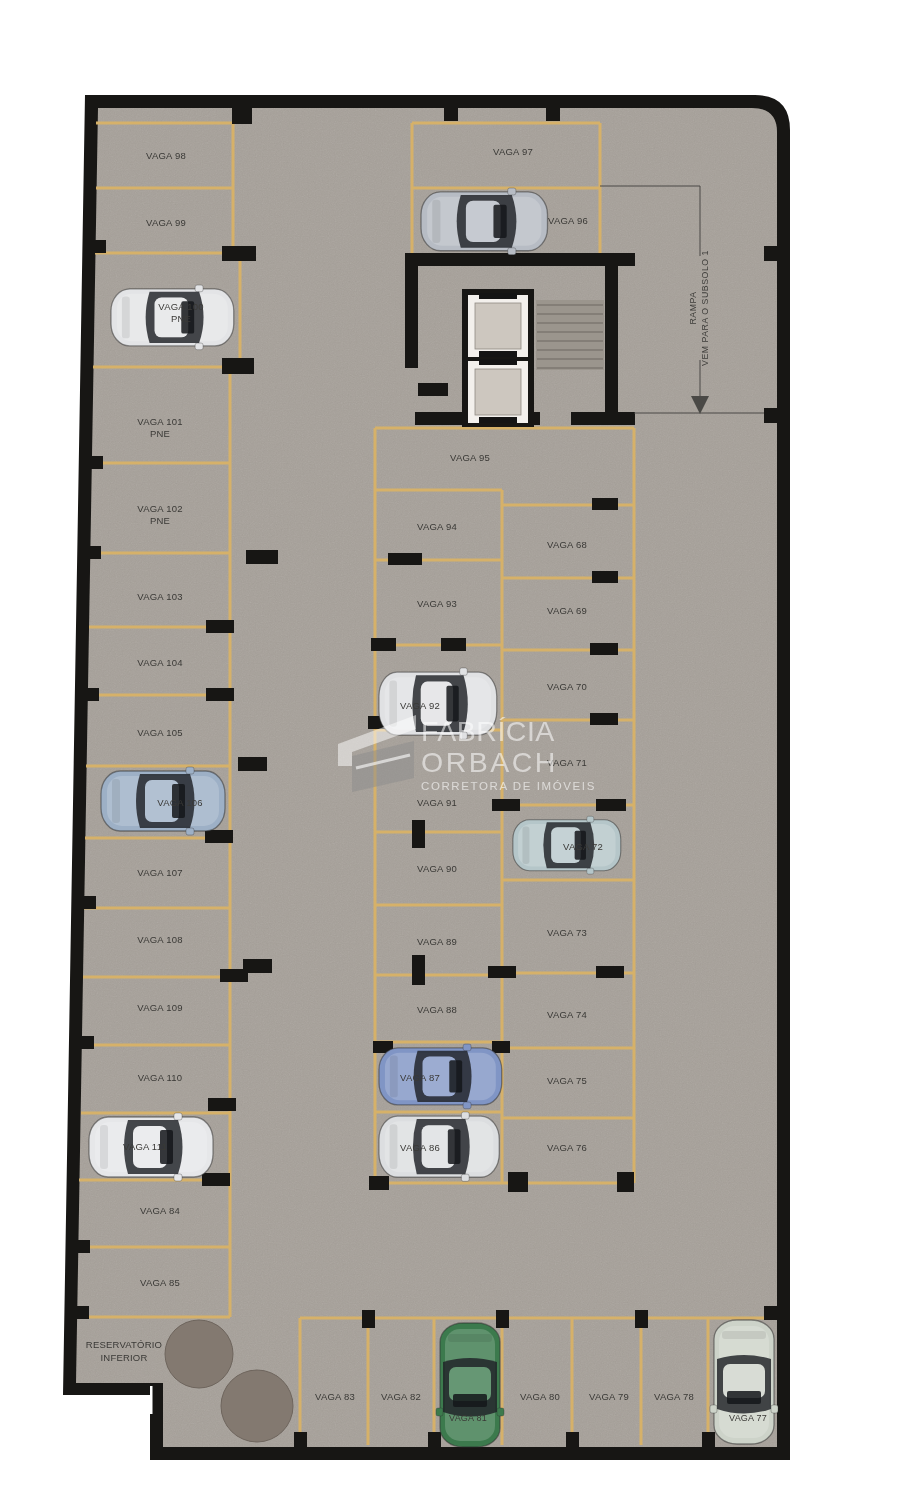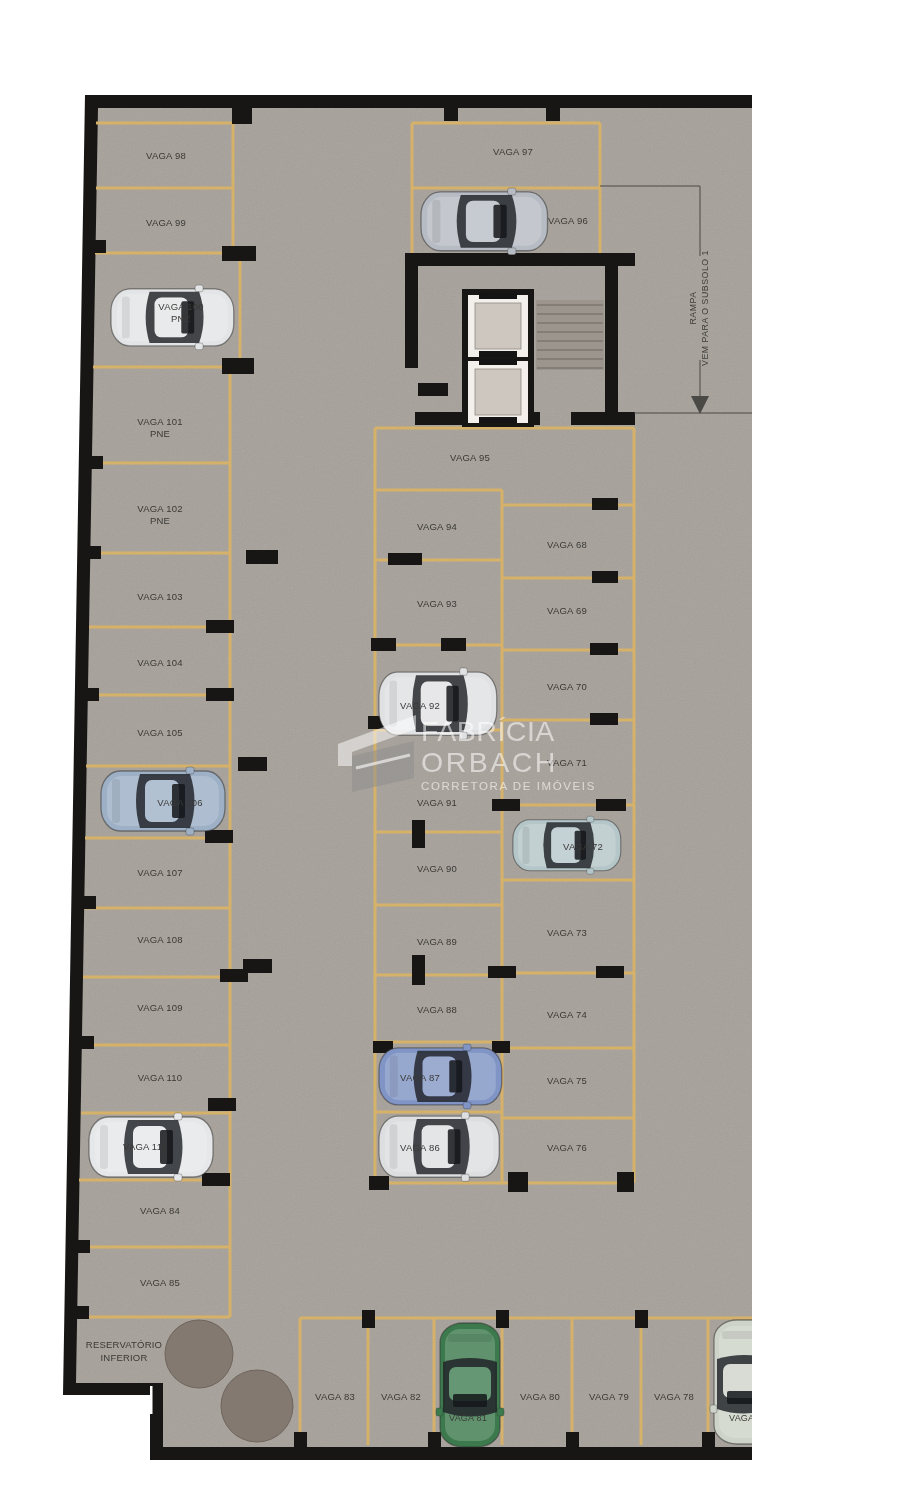--- a/index.html
+++ b/index.html
@@ -3,7 +3,7 @@
 <meta charset="utf-8">
 <style>
   html,body{margin:0;padding:0;background:#ffffff;}
-  .stage{position:relative;width:752px;height:1500px;background:#fff;overflow:hidden;}
+  .stage{position:relative;width:902px;height:1500px;background:#fff;overflow:hidden;}
   svg{display:block;}
   .lbl{font-family:"Liberation Sans",sans-serif;font-size:9.5px;letter-spacing:.2px;text-anchor:middle;}
   .lbl-sm{font-family:"Liberation Sans",sans-serif;font-size:9px;letter-spacing:.2px;text-anchor:middle;}

